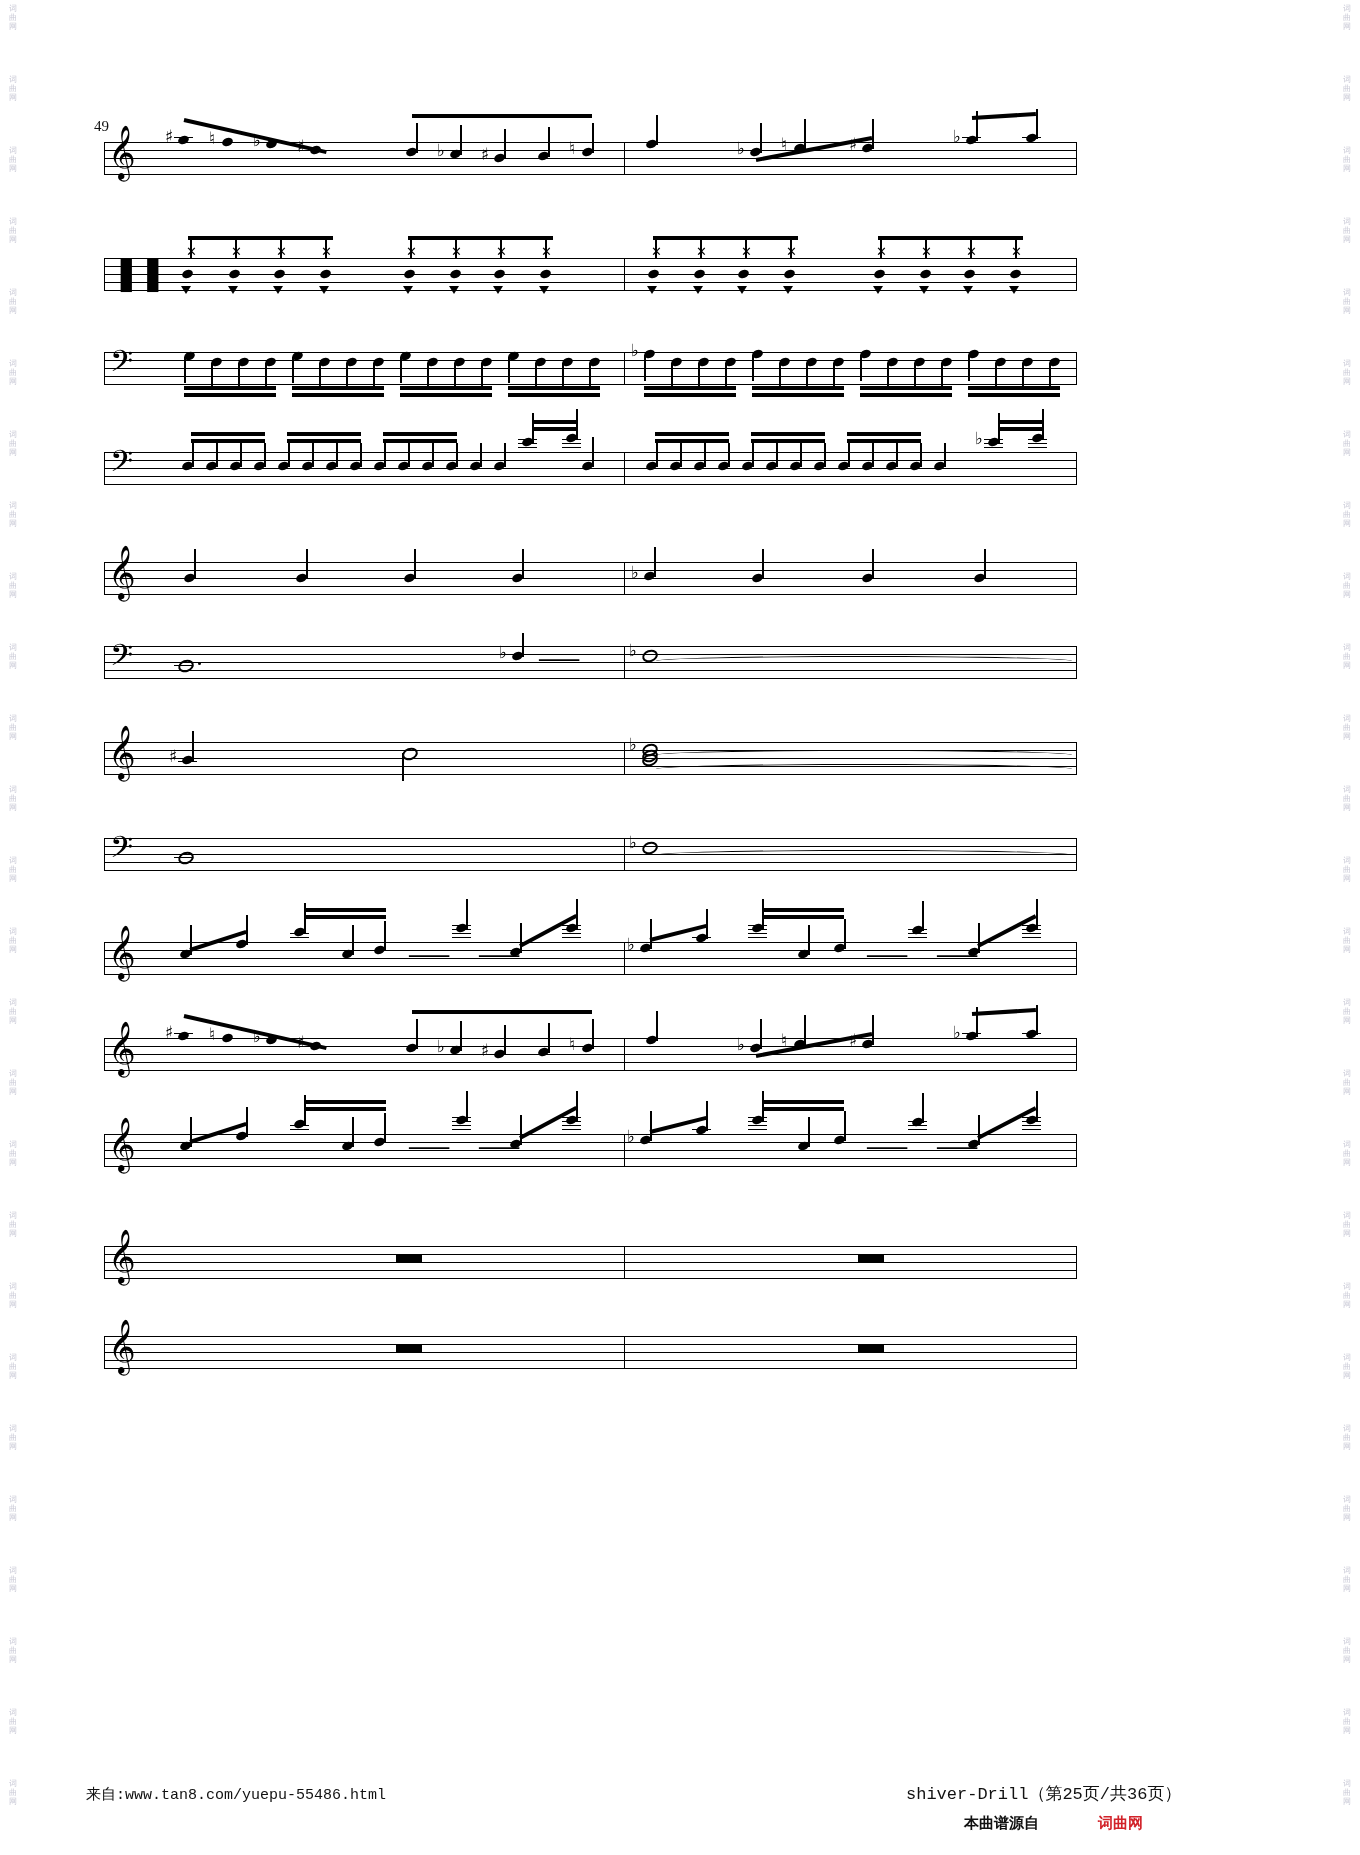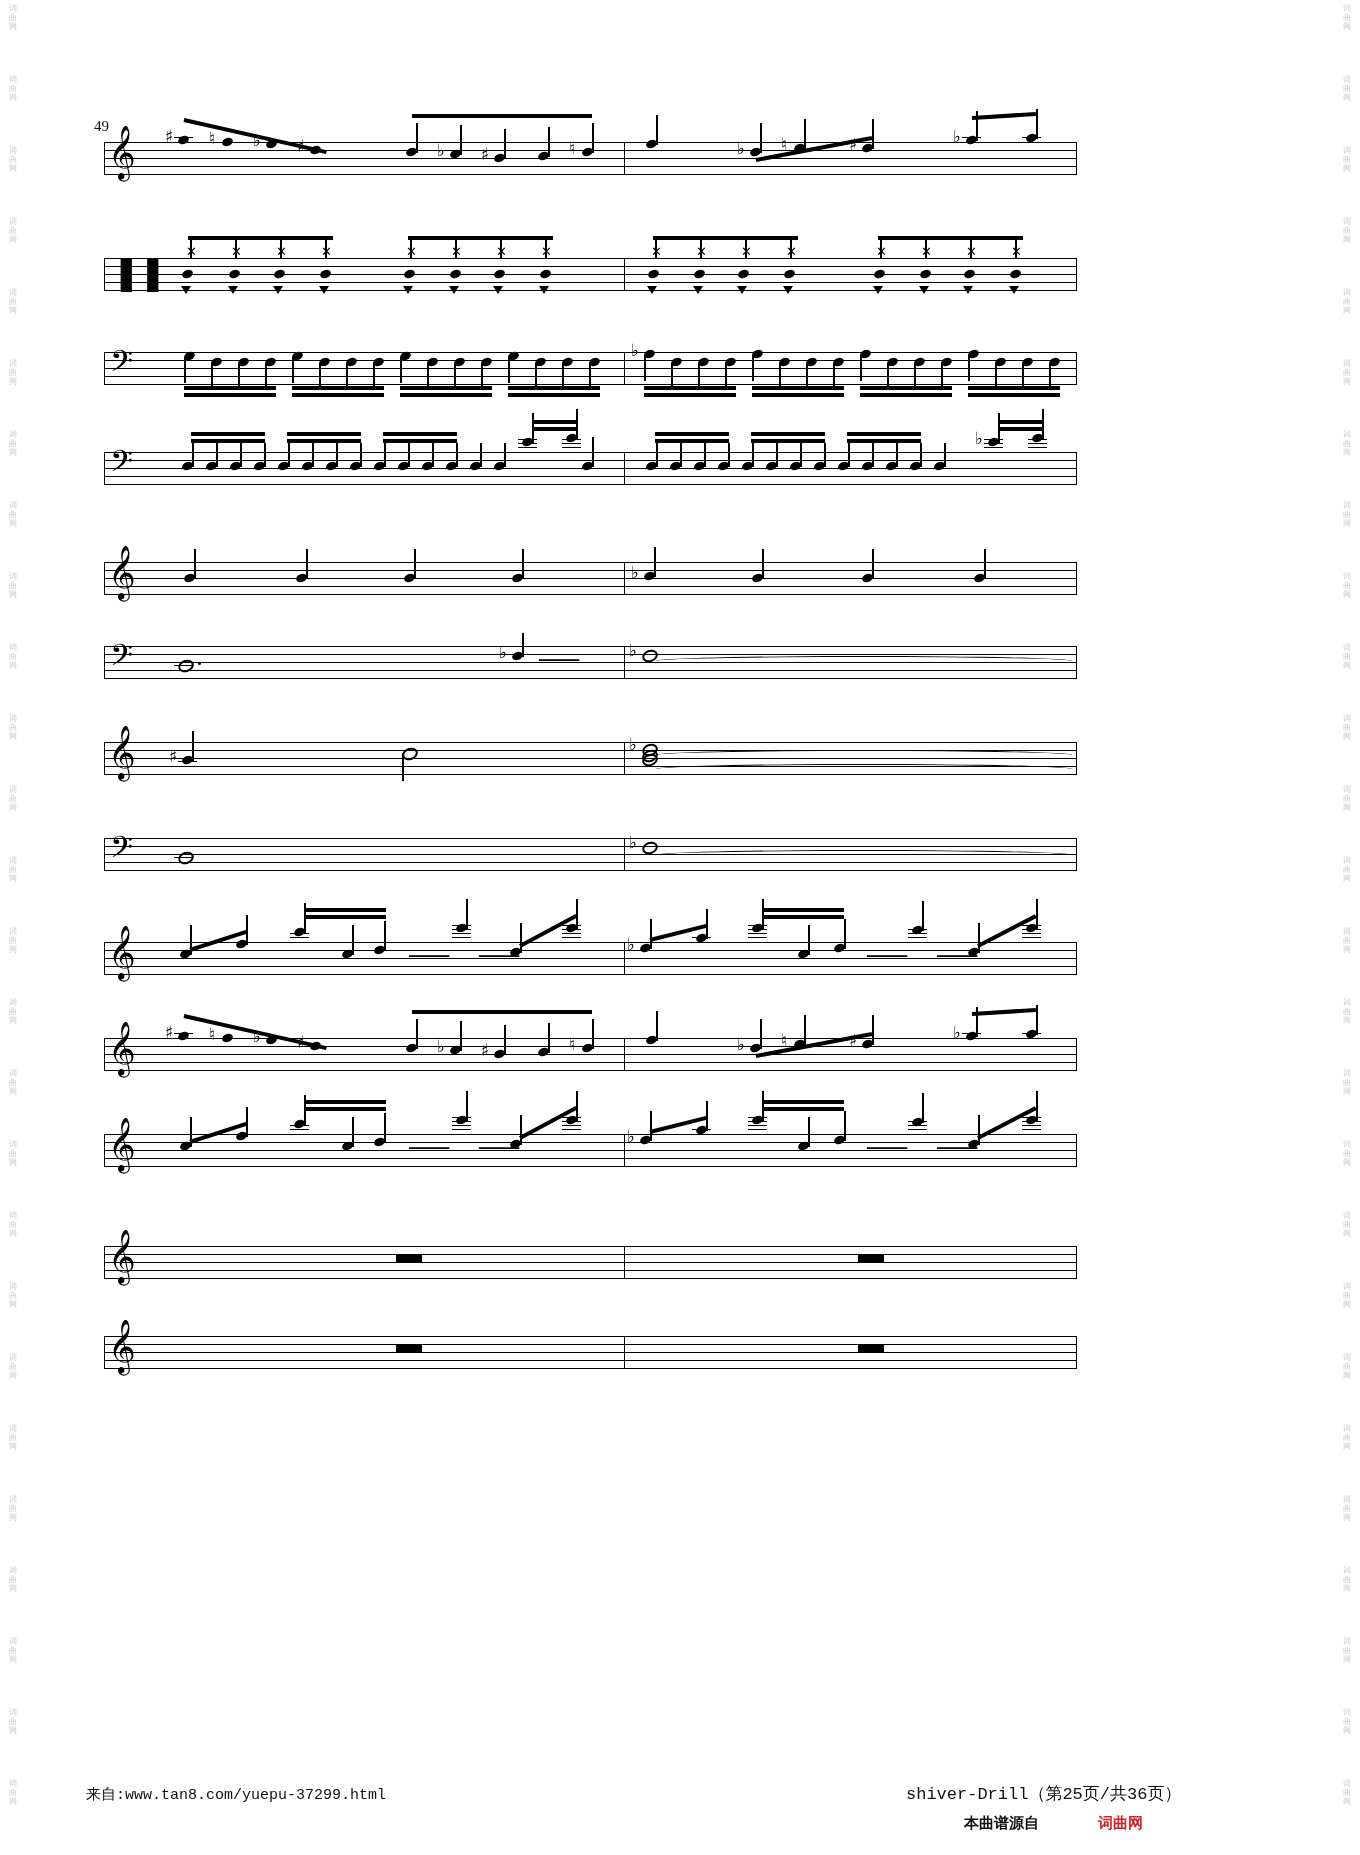--- a/index.html
+++ b/index.html
@@ -986,7 +986,7 @@
       <div class="mrest" style="left:832px;top:1344px;"></div>
     </div>
 
-  <div class="footer-left">来自:www.tan8.com/yuepu-37299.html</div>
+  <div class="footer-left">来自:www.tan8.com/yuepu-55486.html</div>
   <div class="footer-title">shiver-Drill（第25页/共36页）</div>
   <div class="footer-src">本曲谱源自</div>
   <div class="footer-brand">词曲网</div>

